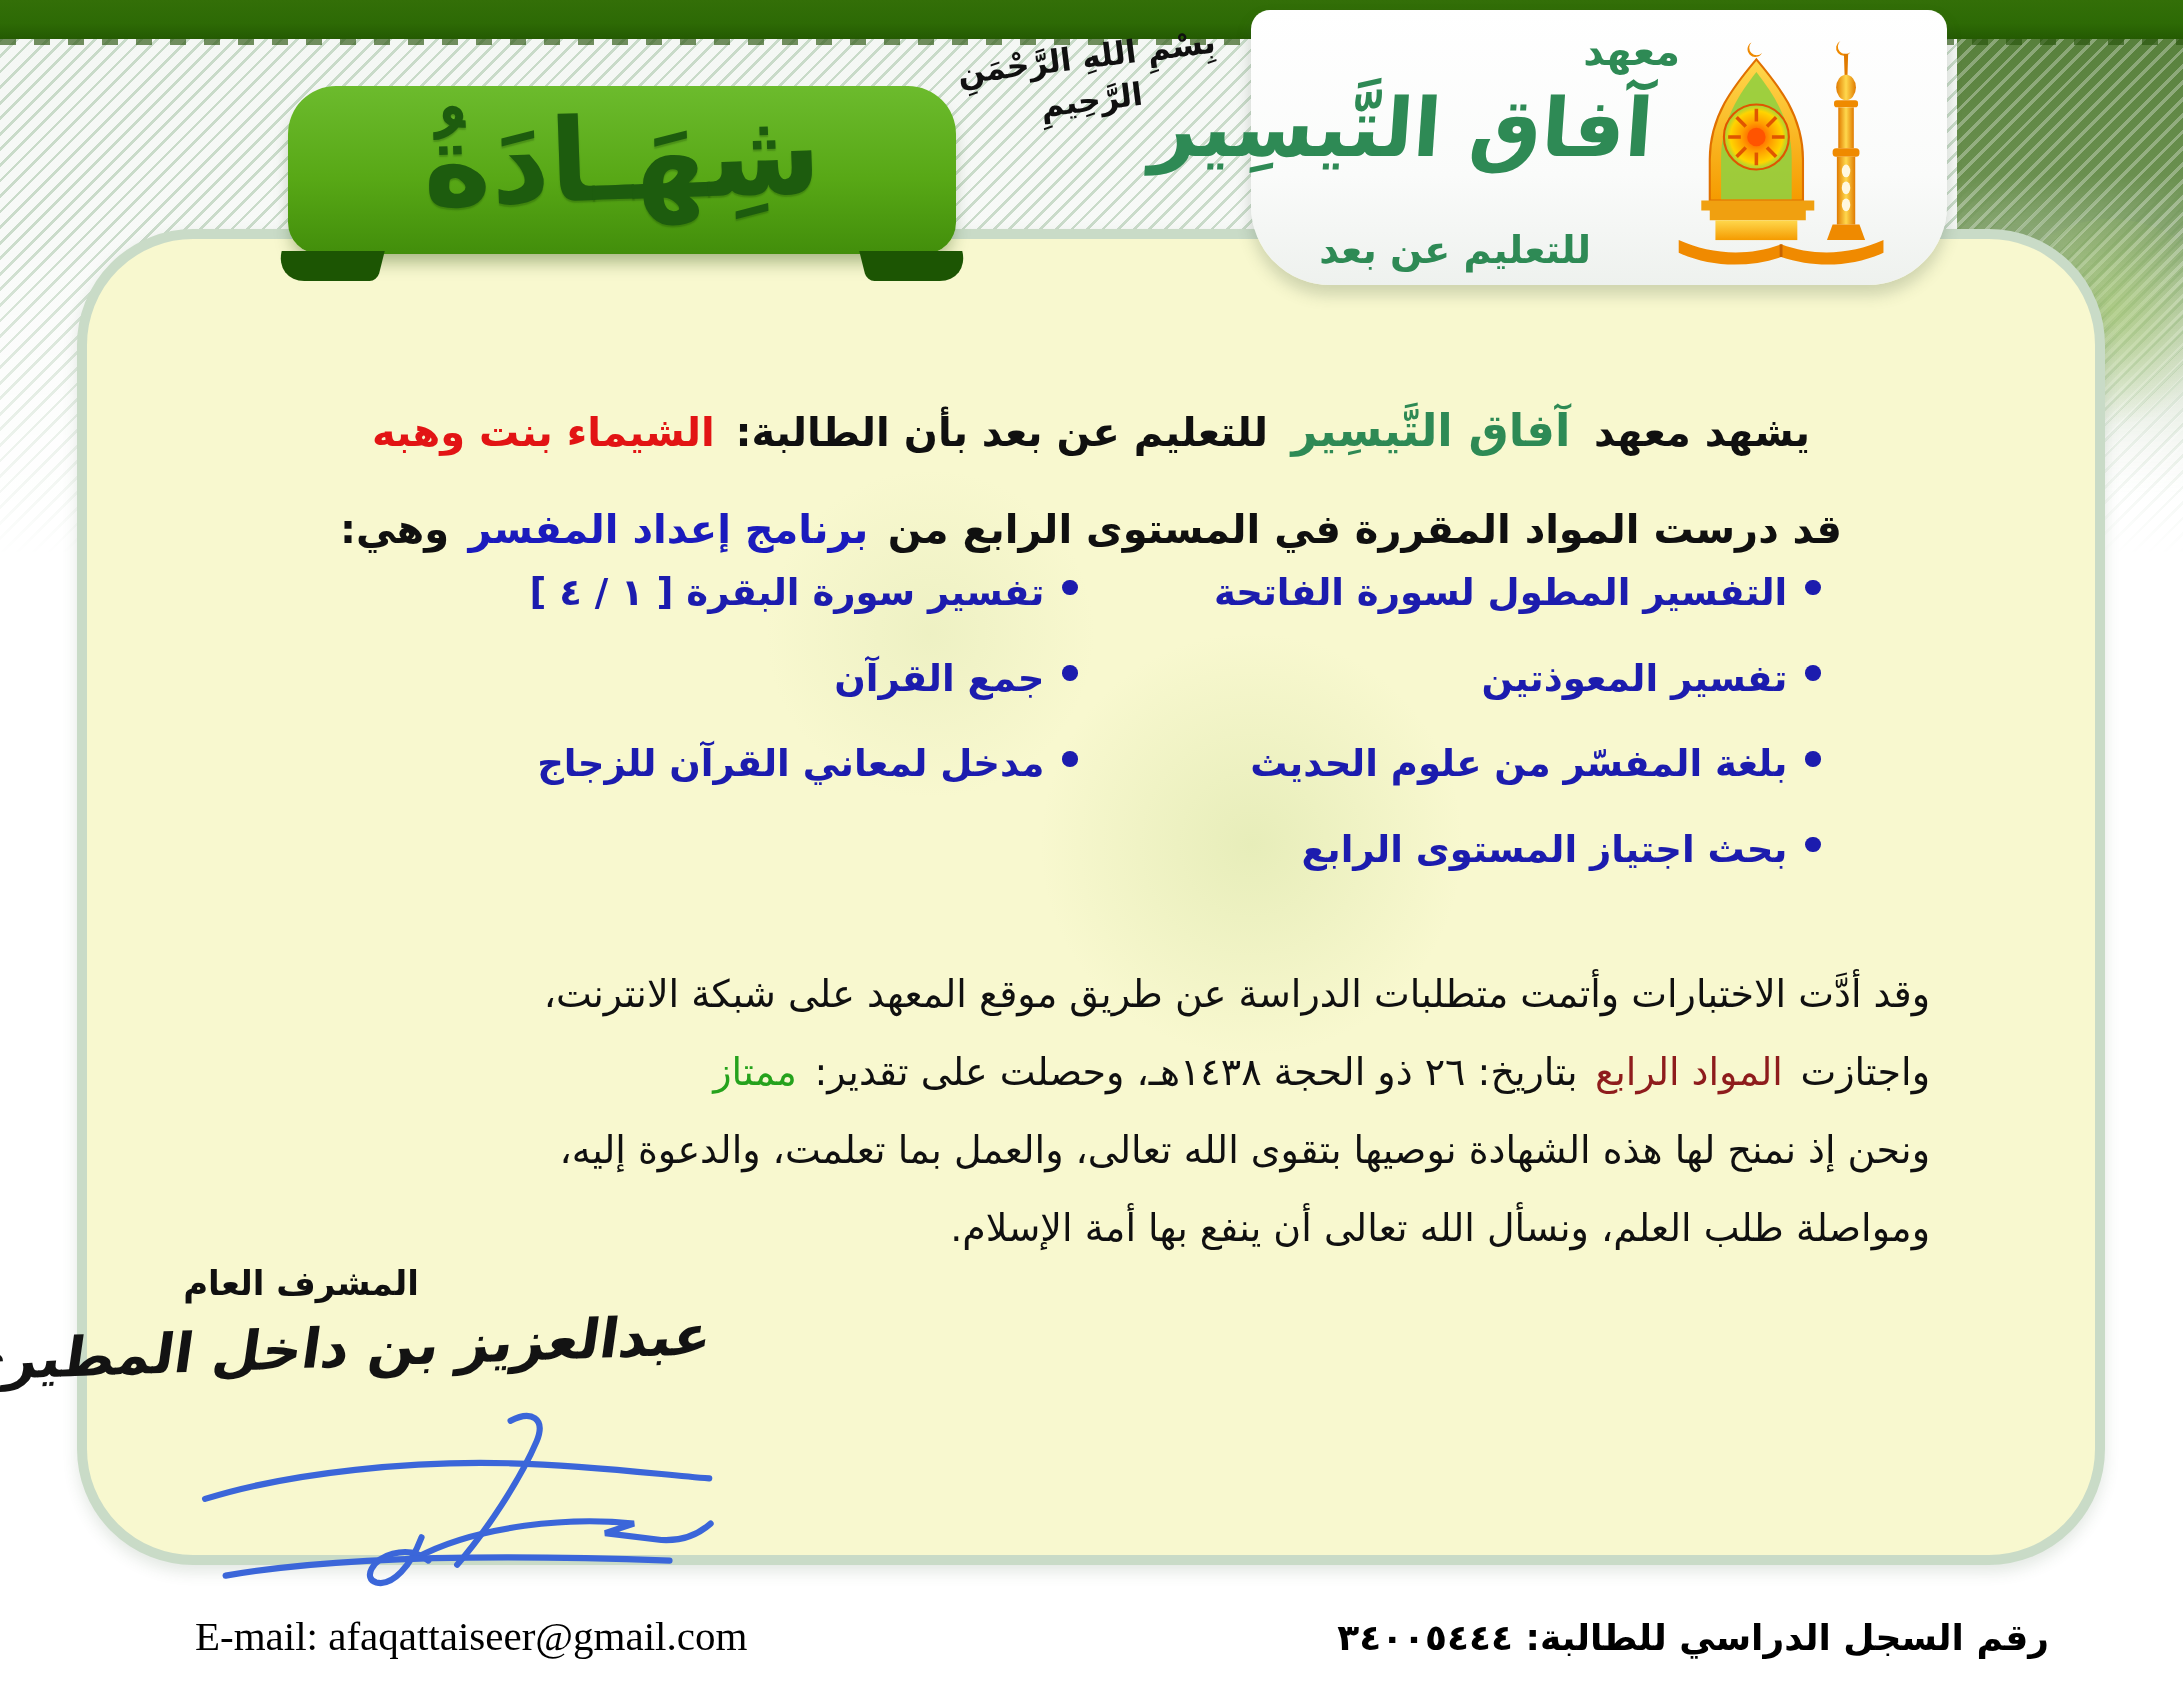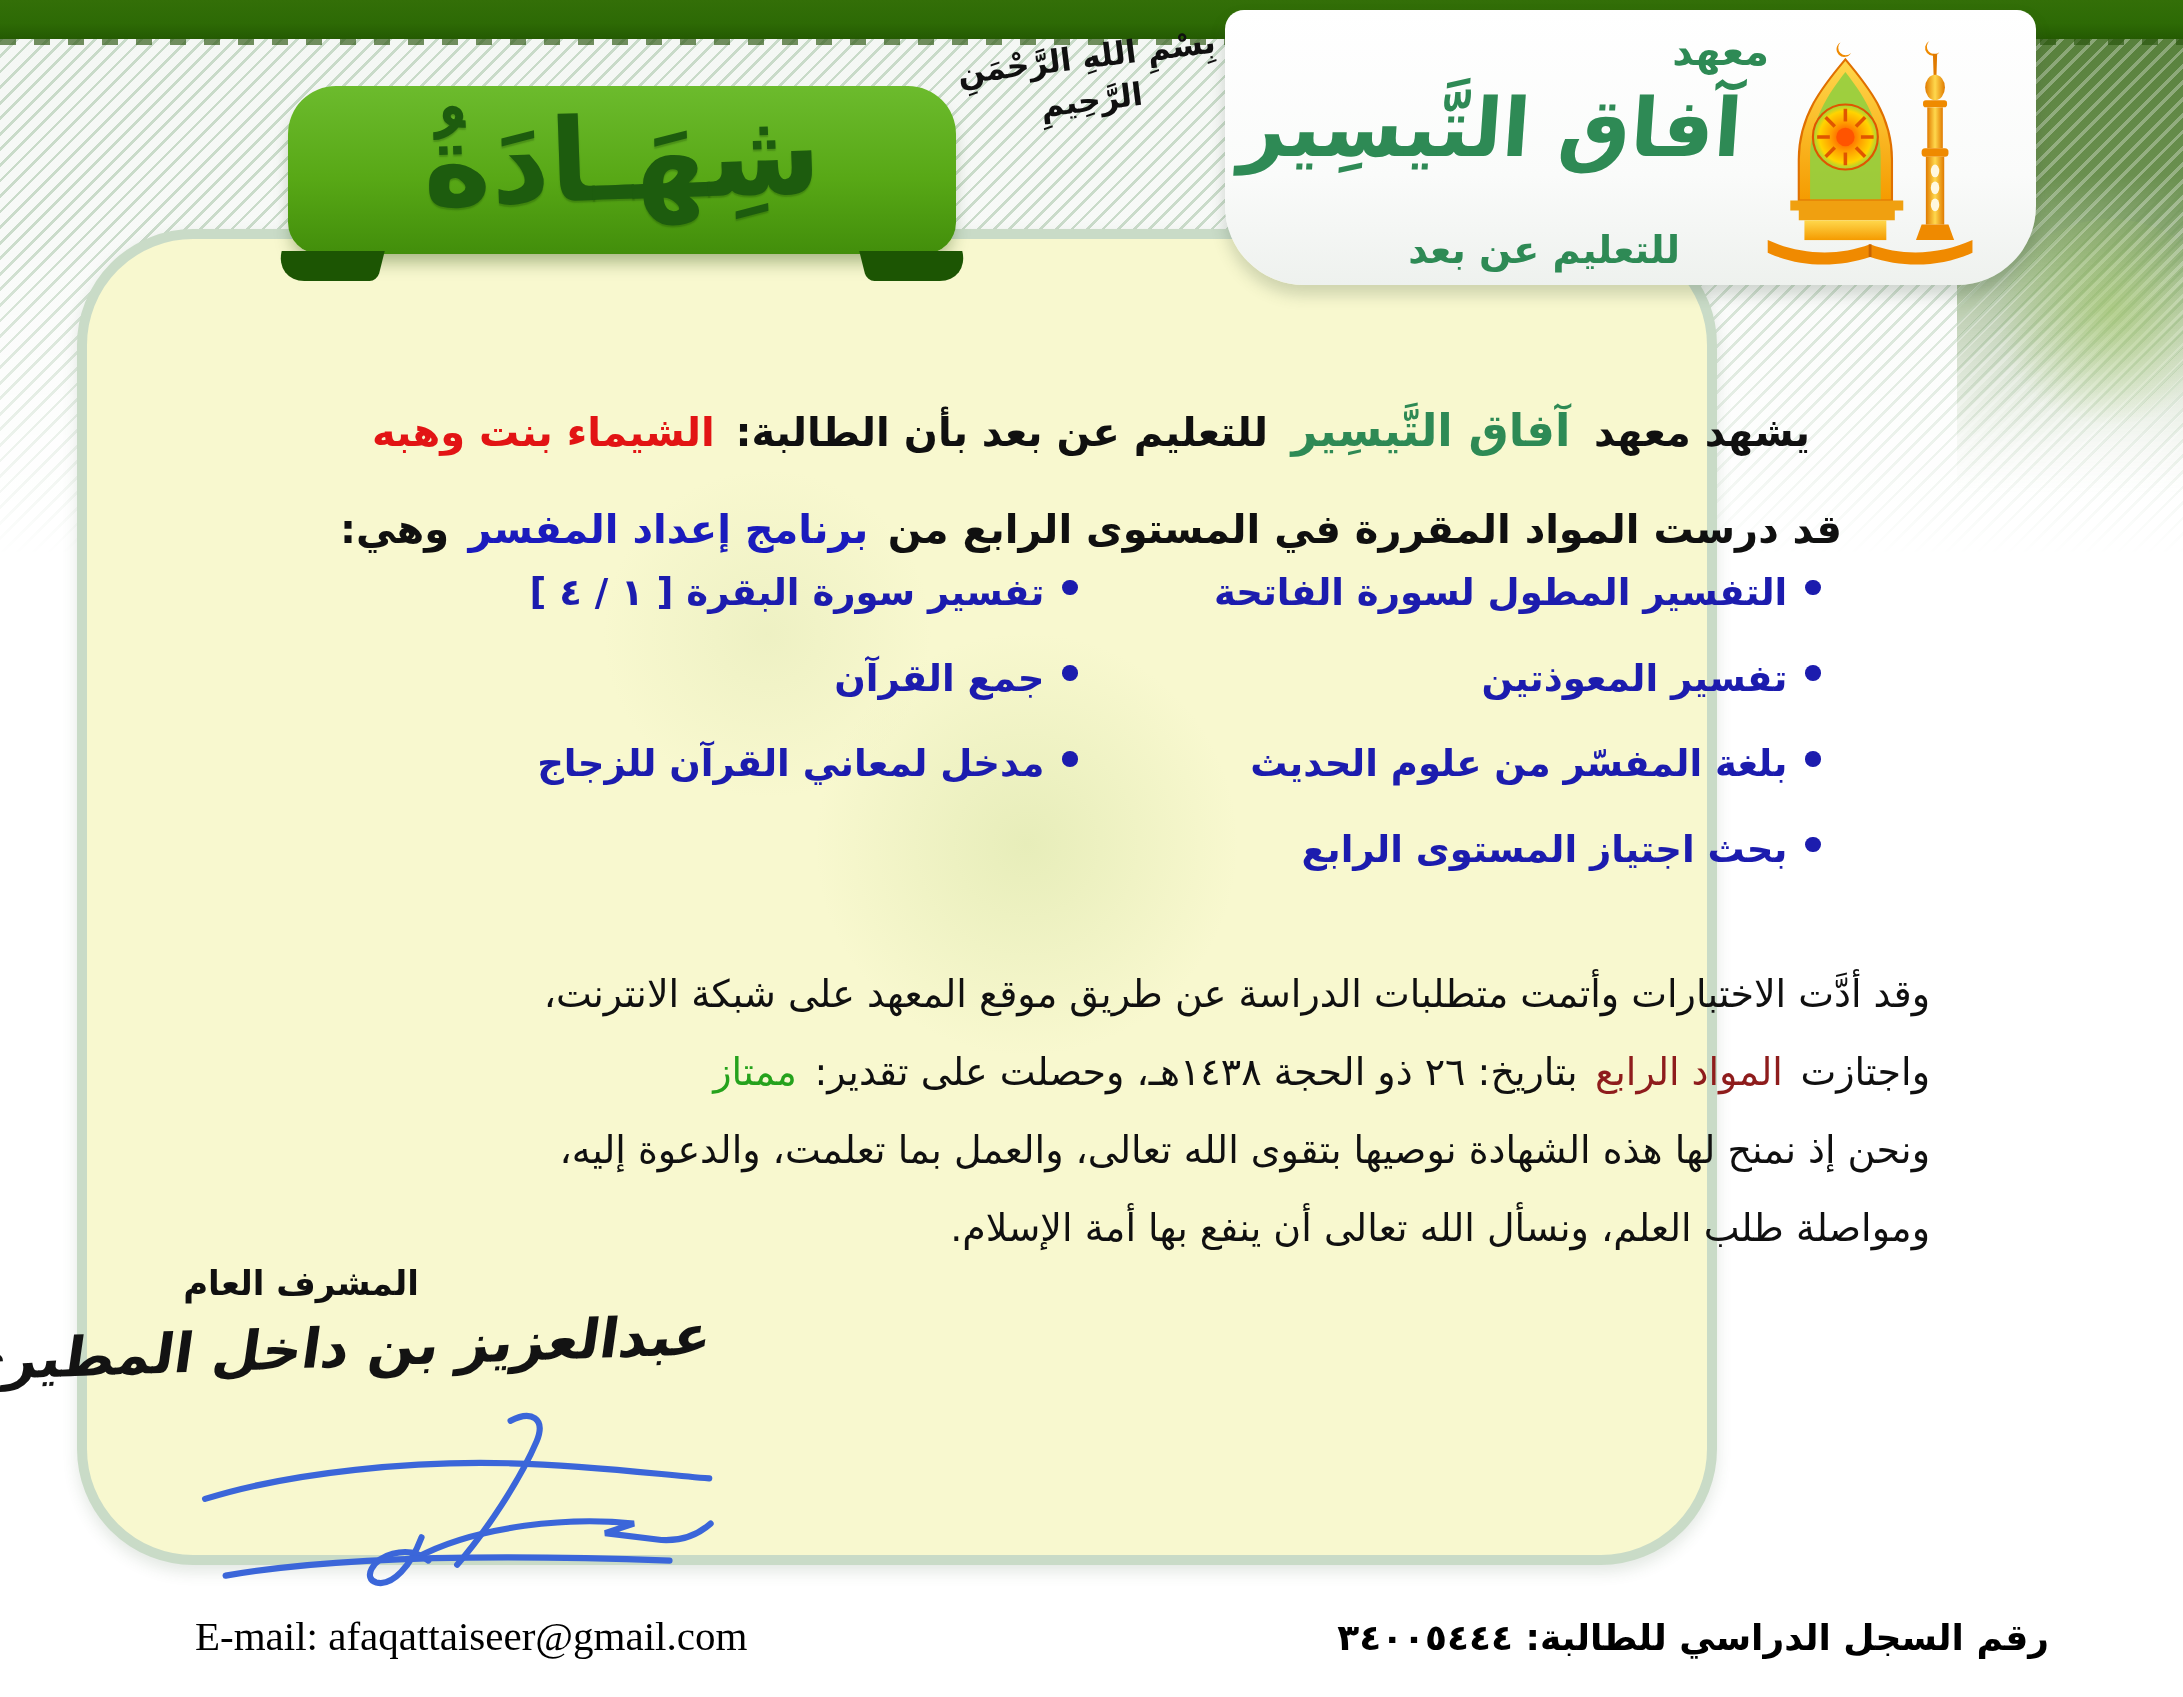--- a/index.html
+++ b/index.html
@@ -79,7 +79,7 @@
 
   
   .logo-panel {
-    position:absolute; left:1225px; top:9.6px; width:811px; height:275px; z-index:4;
+    position:absolute; left:1251px; top:9.6px; width:696px; height:275px; z-index:4;
     background: linear-gradient(180deg,#ffffff 0%, #fafbfa 60%, #eef1ee 100%);
     border-radius:19px 19px 79px 79px;
     box-shadow: 0 9.6px 15px rgba(60,80,60,0.22);

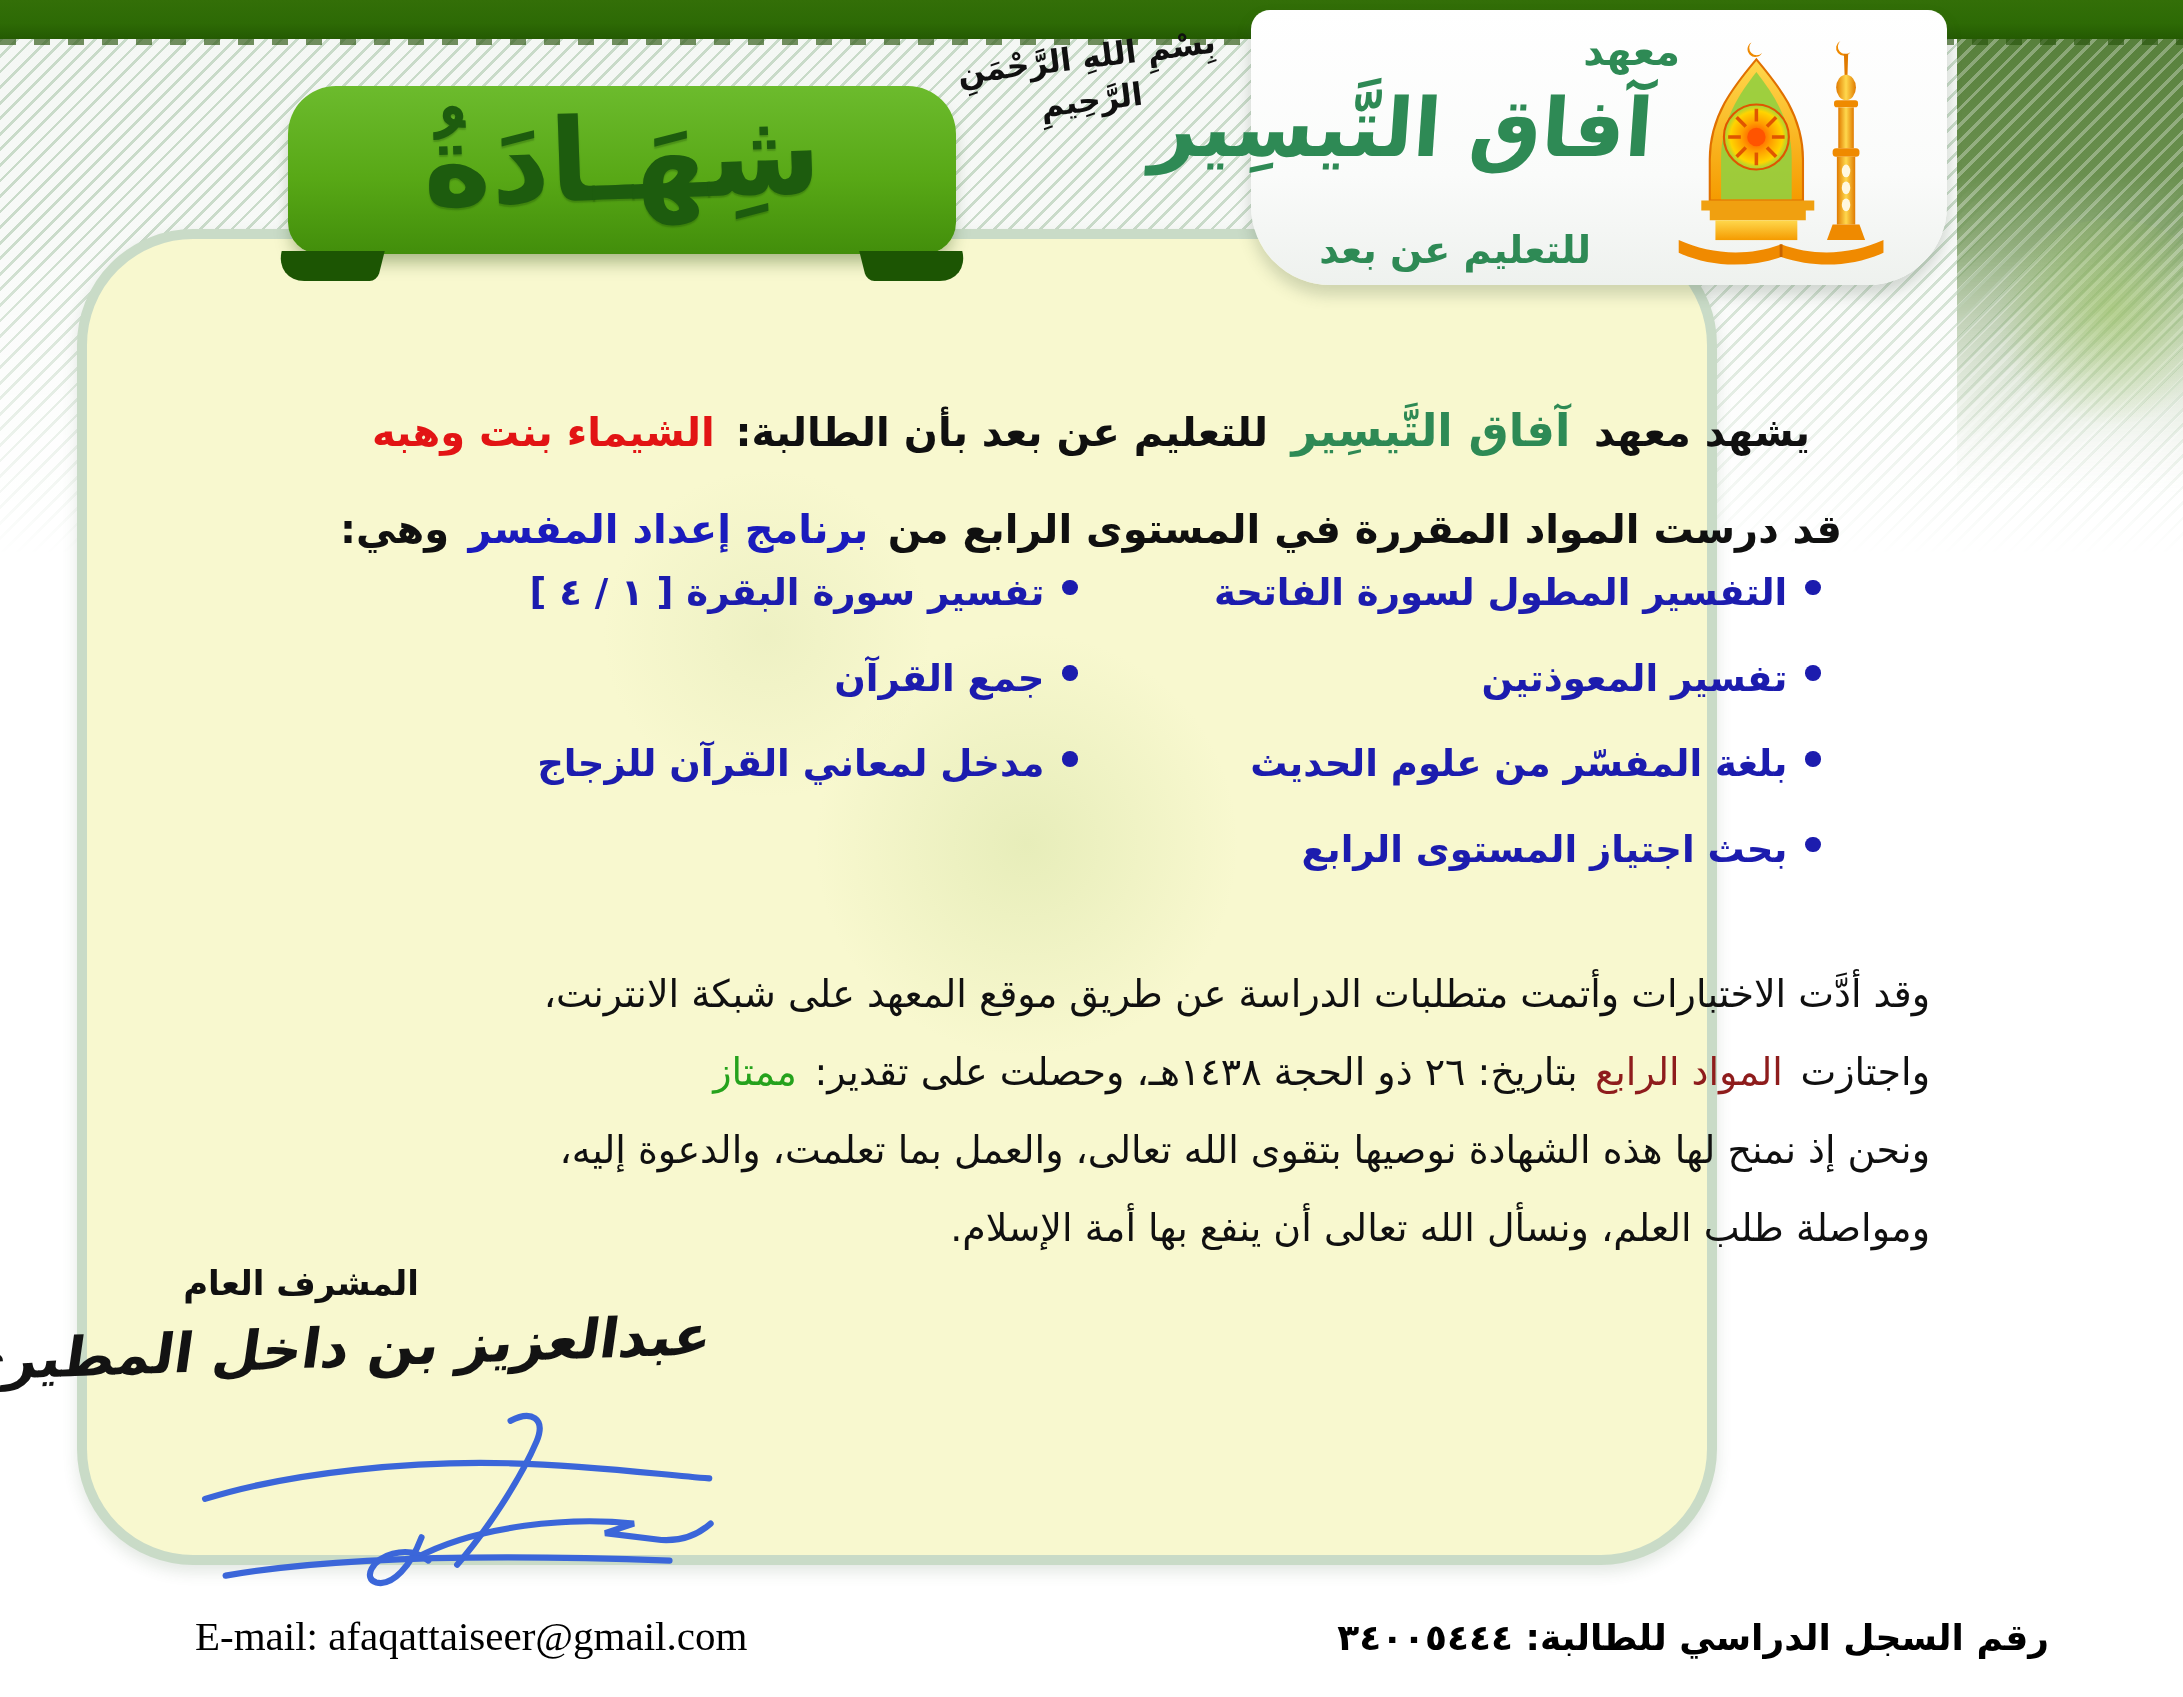--- a/index.html
+++ b/index.html
@@ -47,7 +47,7 @@
 
   
   .cert-panel {
-    position:absolute; left:77px; top:229px; width:1640px; height:1336px; z-index:2;
+    position:absolute; left:77px; top:229px; width:2028px; height:1336px; z-index:2;
     background:
       radial-gradient(circle 294px at 58% 46%, rgba(187,209,130,0.28), rgba(187,209,130,0) 72%),
       radial-gradient(circle 219px at 42% 30%, rgba(214,224,168,0.30), rgba(214,224,168,0) 75%),

